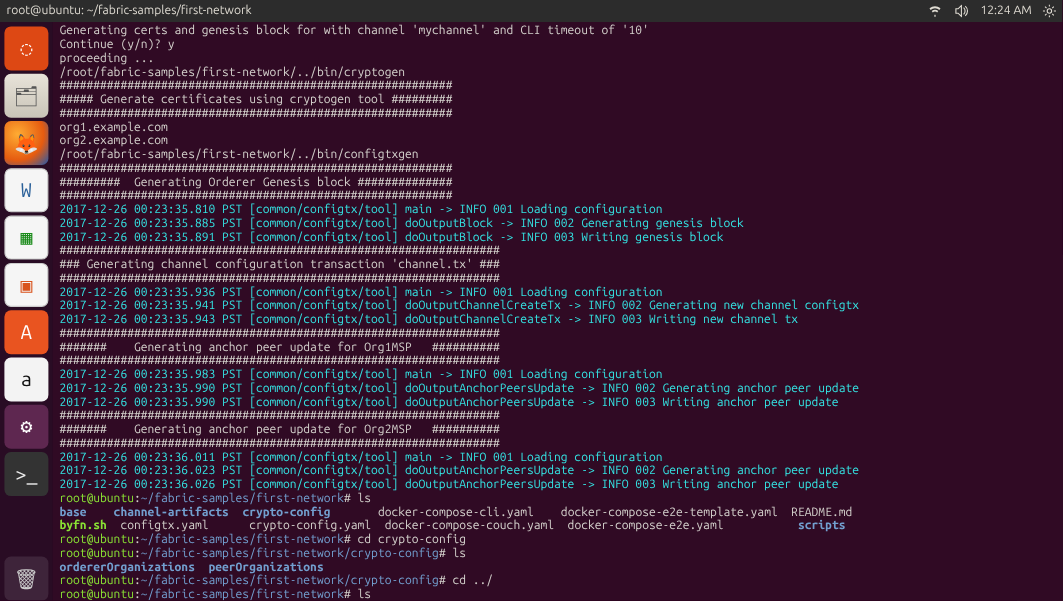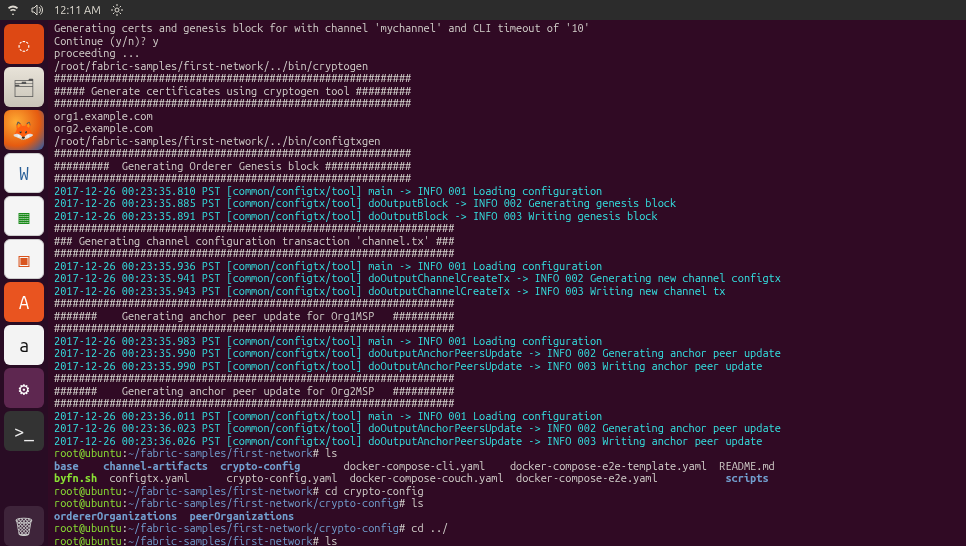--- a/index.html
+++ b/index.html
@@ -84,6 +84,7 @@
 <body>
 
 <div class="topbar">
+  <span class="topbar-title">root@ubuntu: ~/fabric-samples/first-network</span>
   <div class="topbar-right">
     <span class="topbar-icon">
         <svg width="14" height="12" viewBox="0 0 14 12">

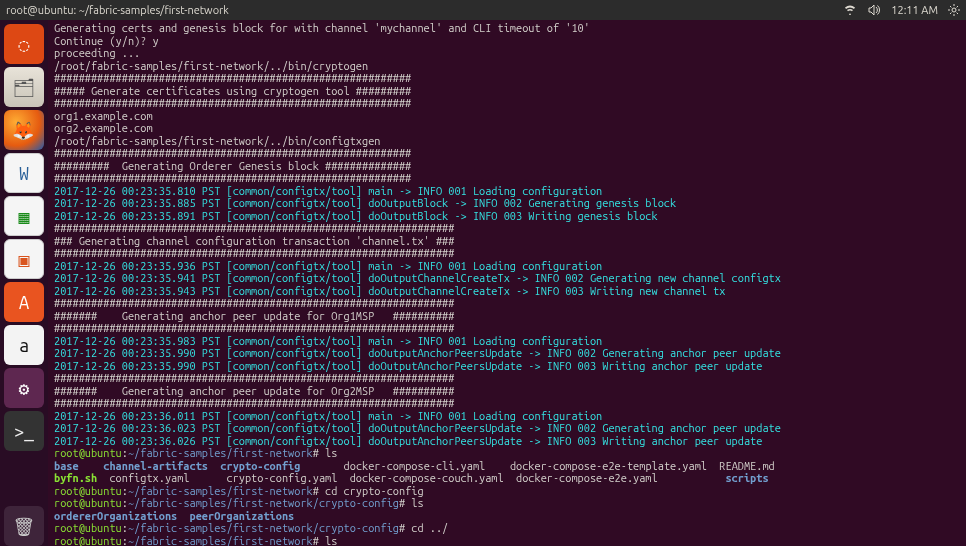--- a/index.html
+++ b/index.html
@@ -96,7 +96,7 @@
           <path d="M2 4h2l3-3v10l-3-3H2zM9 3a4 4 0 010 6M10.5 1.5a6 6 0 010 9" stroke="#dfdbd2" fill="none" stroke-width="1"></path>
         </svg>
       </span>
-    <span>12:11 AM</span>
+    <span>12:24 AM</span>
     <span class="topbar-icon">
         <svg width="12" height="12" viewBox="0 0 12 12">
           <circle cx="6" cy="6" r="2" fill="none" stroke="#dfdbd2"></circle>

